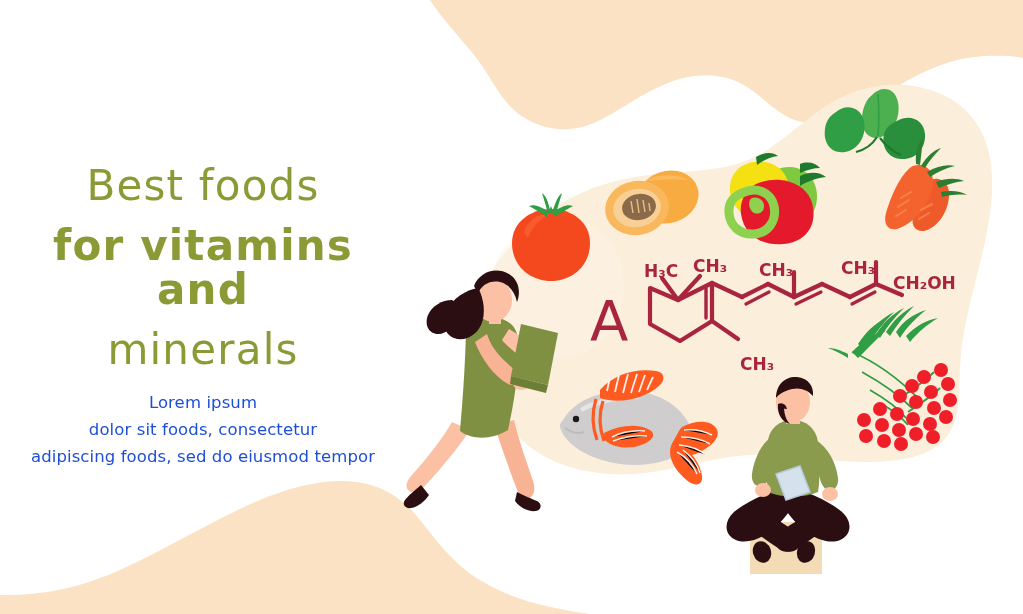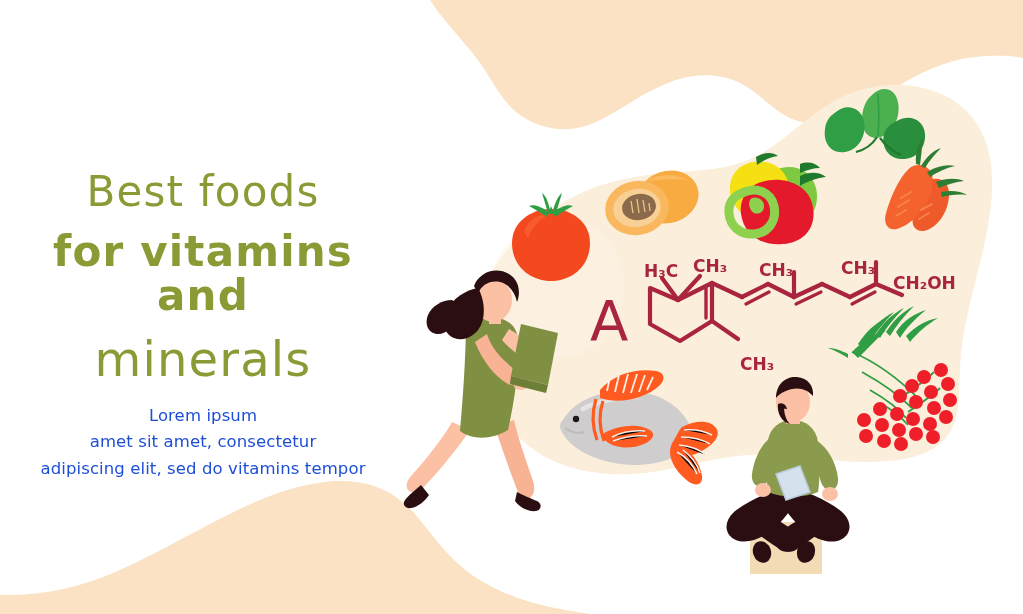--- a/index.html
+++ b/index.html
@@ -15,7 +15,7 @@
 
   .txtblock{
     position:absolute;
-    left:8px; top:170px;
+    left:8px; top:164px;
     width:390px;
     text-align:center;
   }

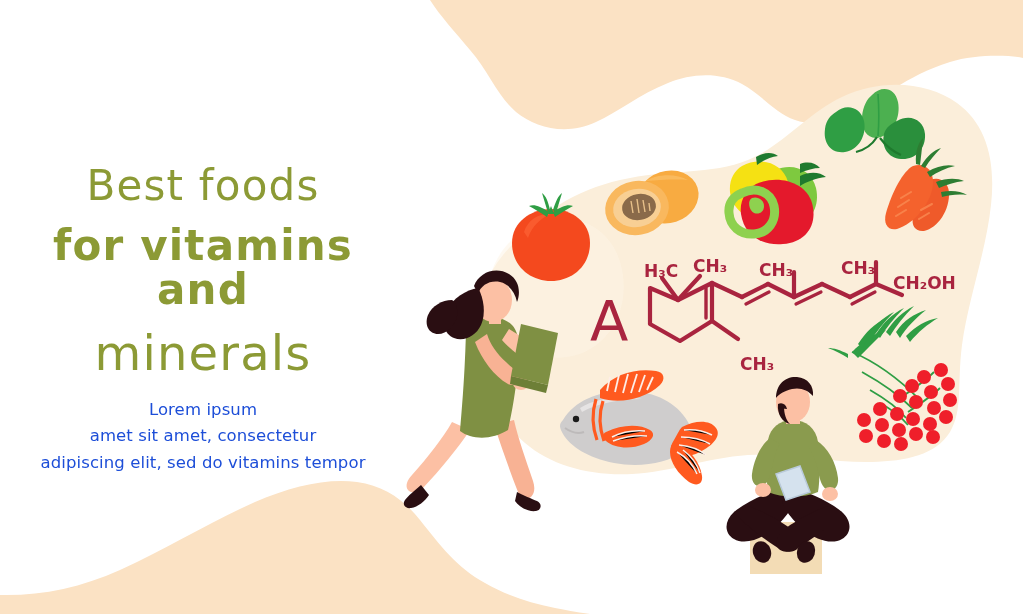--- a/index.html
+++ b/index.html
@@ -28,7 +28,7 @@
   }
   .t1{font-size:42px;margin-bottom:16px;}
   .t2{font-size:42px;margin-bottom:16px;font-weight:bold;}
-  .t3{font-size:48px;margin-bottom:18px;}
+  .t3{font-size:42px;margin-bottom:18px;}
   .sub{
     color:#1d4ed8;
     font-family:"DejaVu Sans", sans-serif;

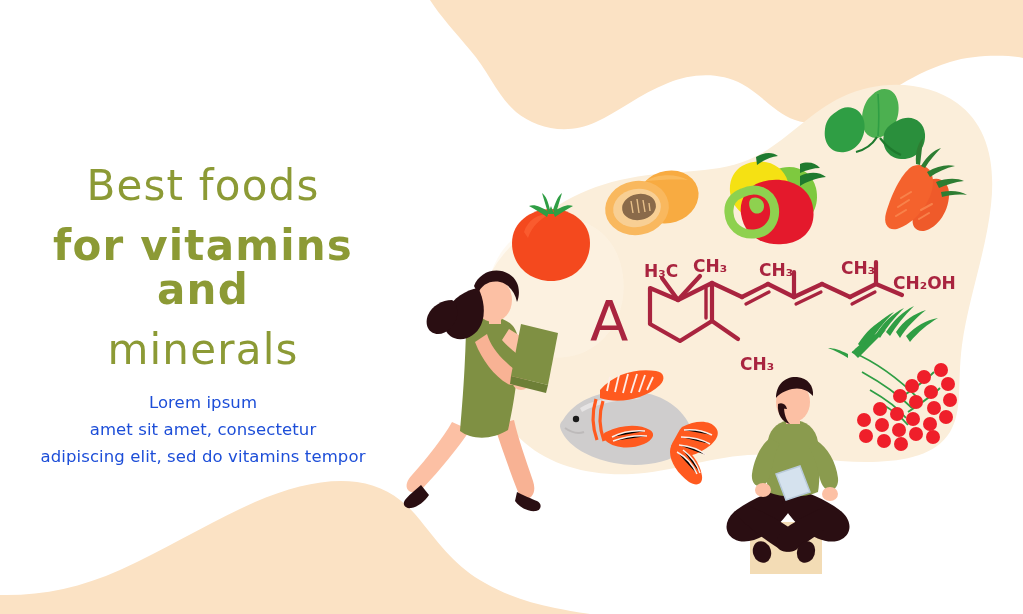--- a/index.html
+++ b/index.html
@@ -71,7 +71,7 @@
     <div class="t-line t2">for  vitamins  and</div>
     <div class="t-line t3">minerals</div>
     <div class="sub">Lorem ipsum</div>
-    <div class="sub">amet sit amet, consectetur</div>
+    <div class="sub">dolor sit foods, consectetur</div>
     <div class="sub">adipiscing elit, sed do vitamins tempor</div>
   </div>
 

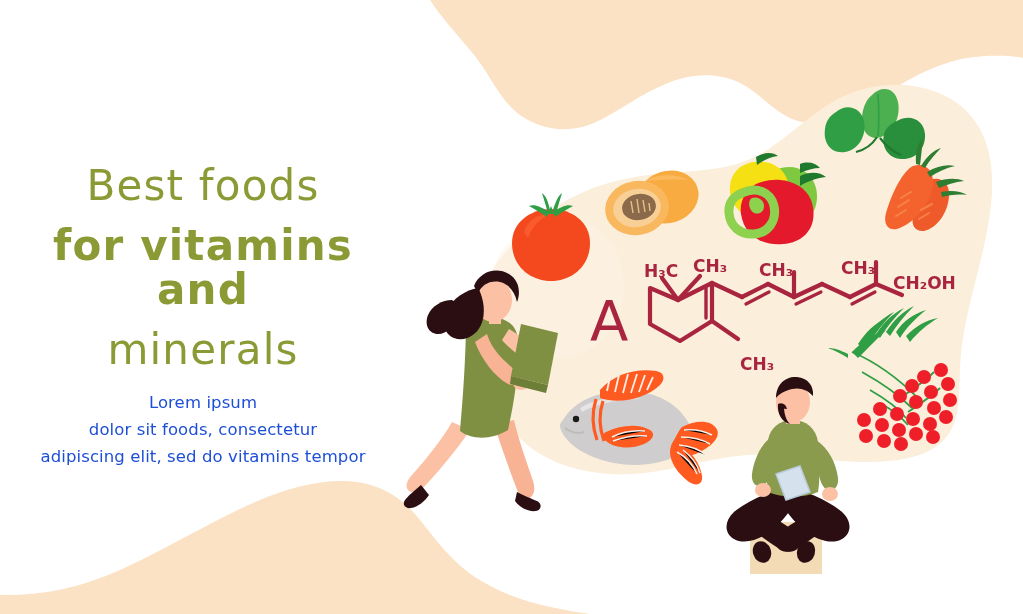--- a/index.html
+++ b/index.html
@@ -72,7 +72,7 @@
     <div class="t-line t3">minerals</div>
     <div class="sub">Lorem ipsum</div>
     <div class="sub">dolor sit foods, consectetur</div>
-    <div class="sub">adipiscing elit, sed do vitamins tempor</div>
+    <div class="sub">adipiscing foods, sed do eiusmod tempor</div>
   </div>
 
   <svg id="art" viewBox="0 0 1023 614" xmlns="http://www.w3.org/2000/svg">

